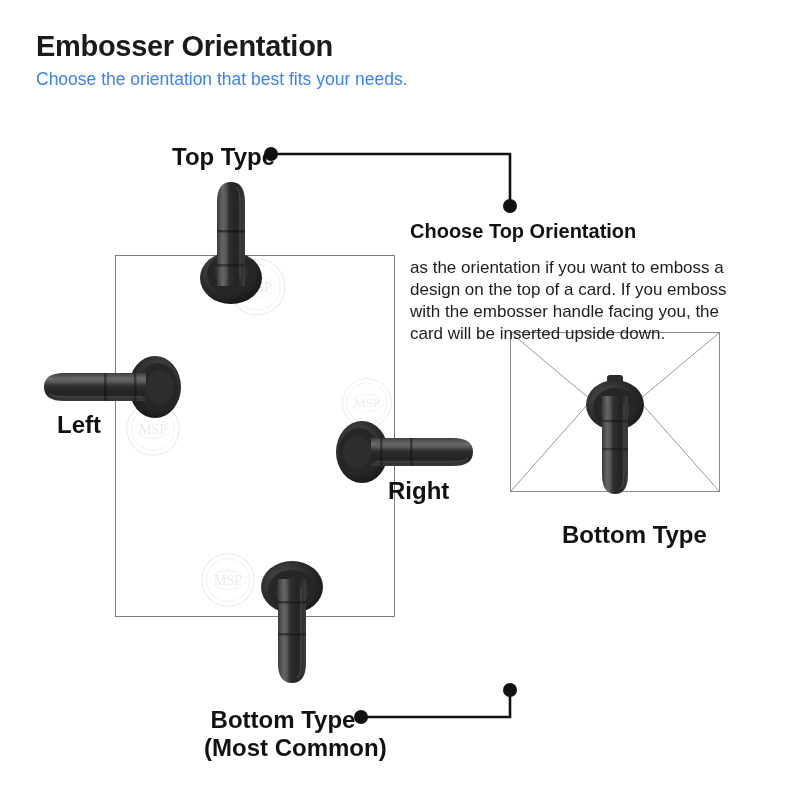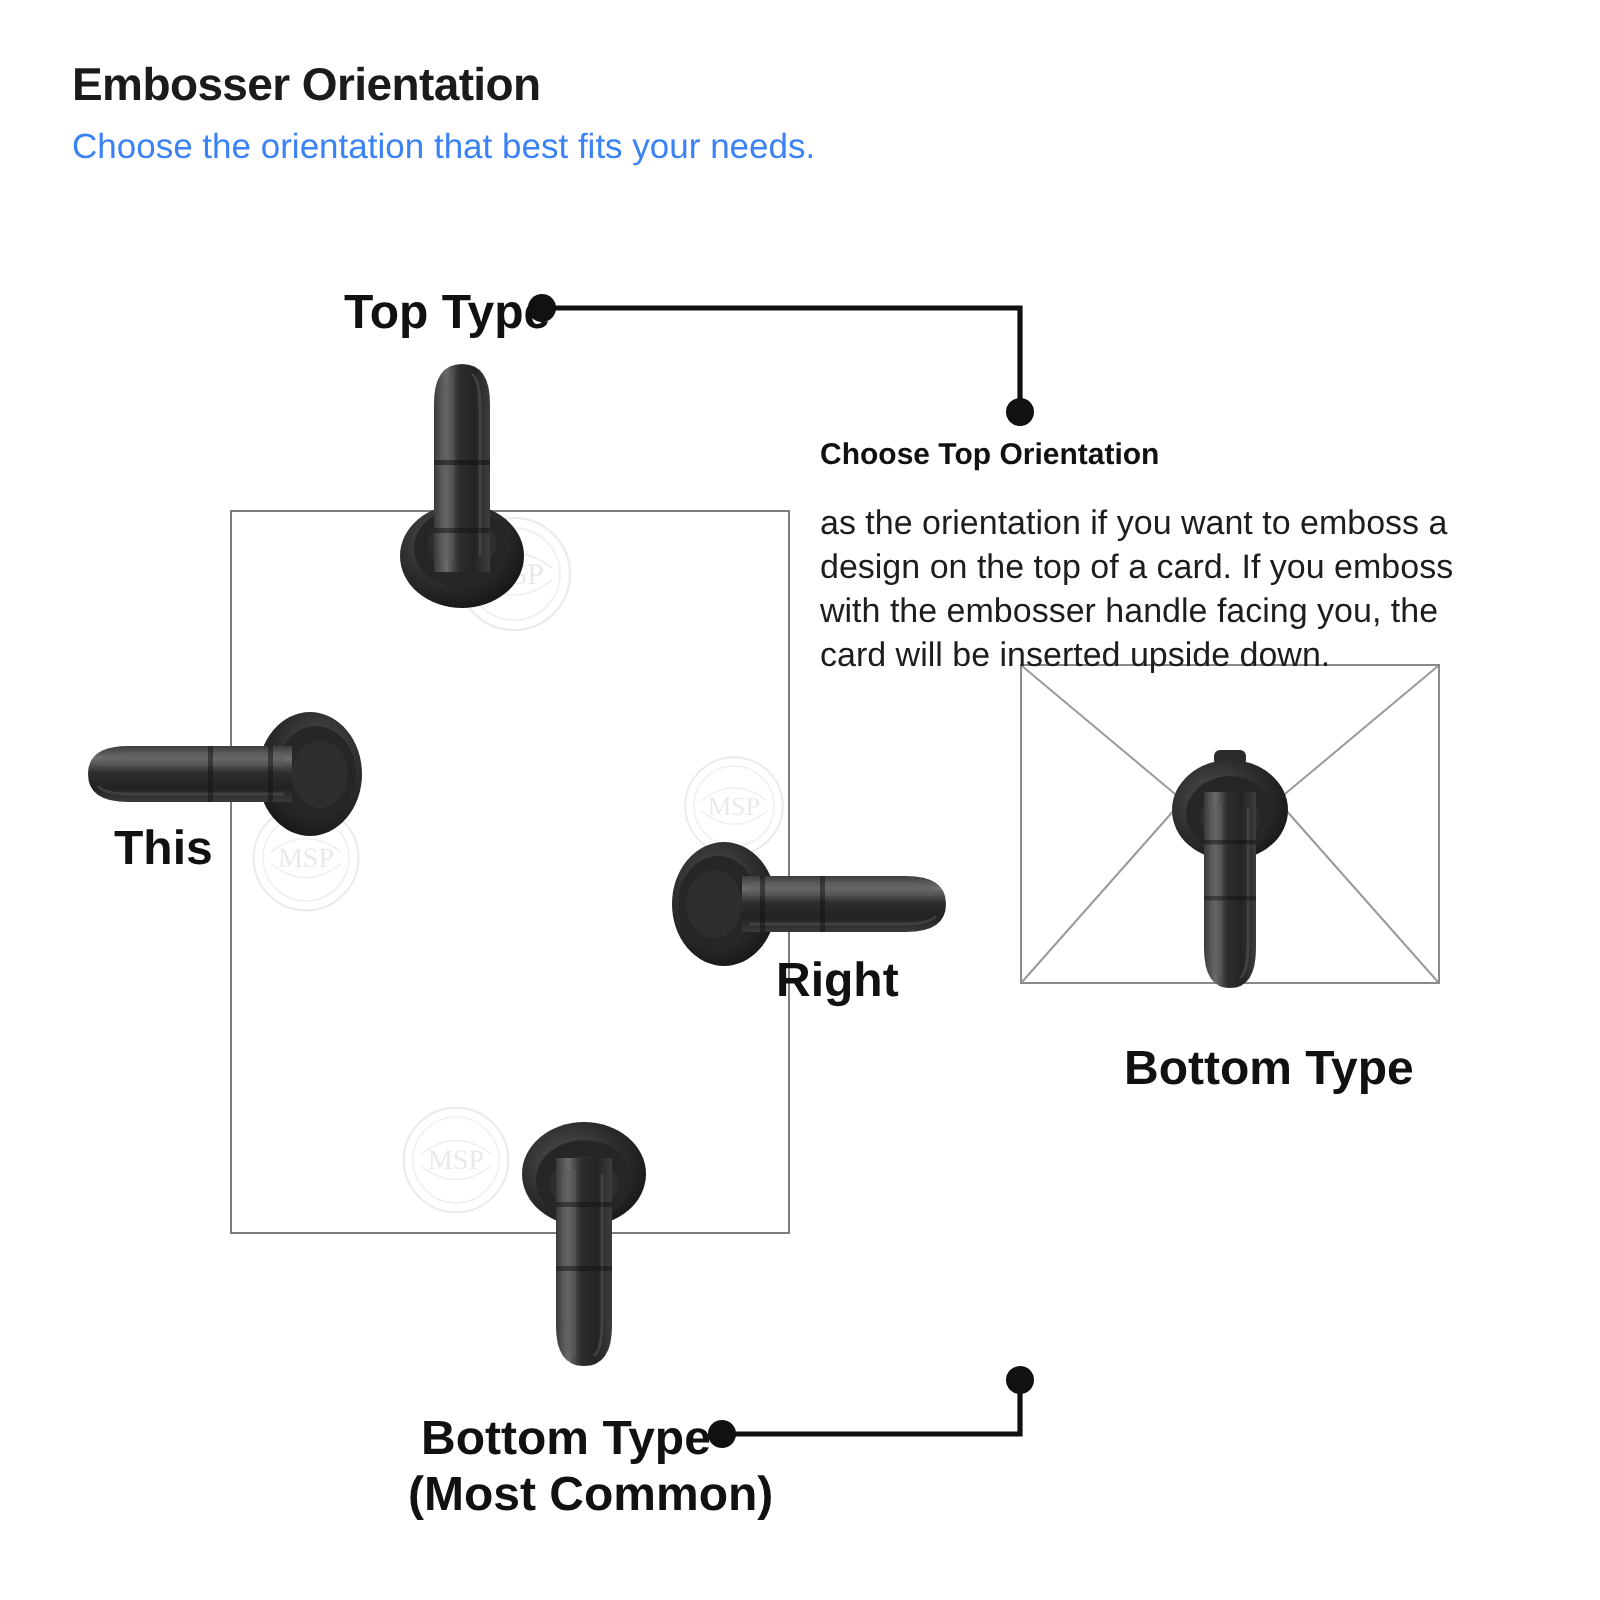--- a/index.html
+++ b/index.html
@@ -25,7 +25,7 @@
     width: 600px;
   }
   #page-title {
-    font-size: 23px;
+    font-size: 29px;
     font-weight: bold;
     letter-spacing: -0.3px;
     line-height: 1.12;

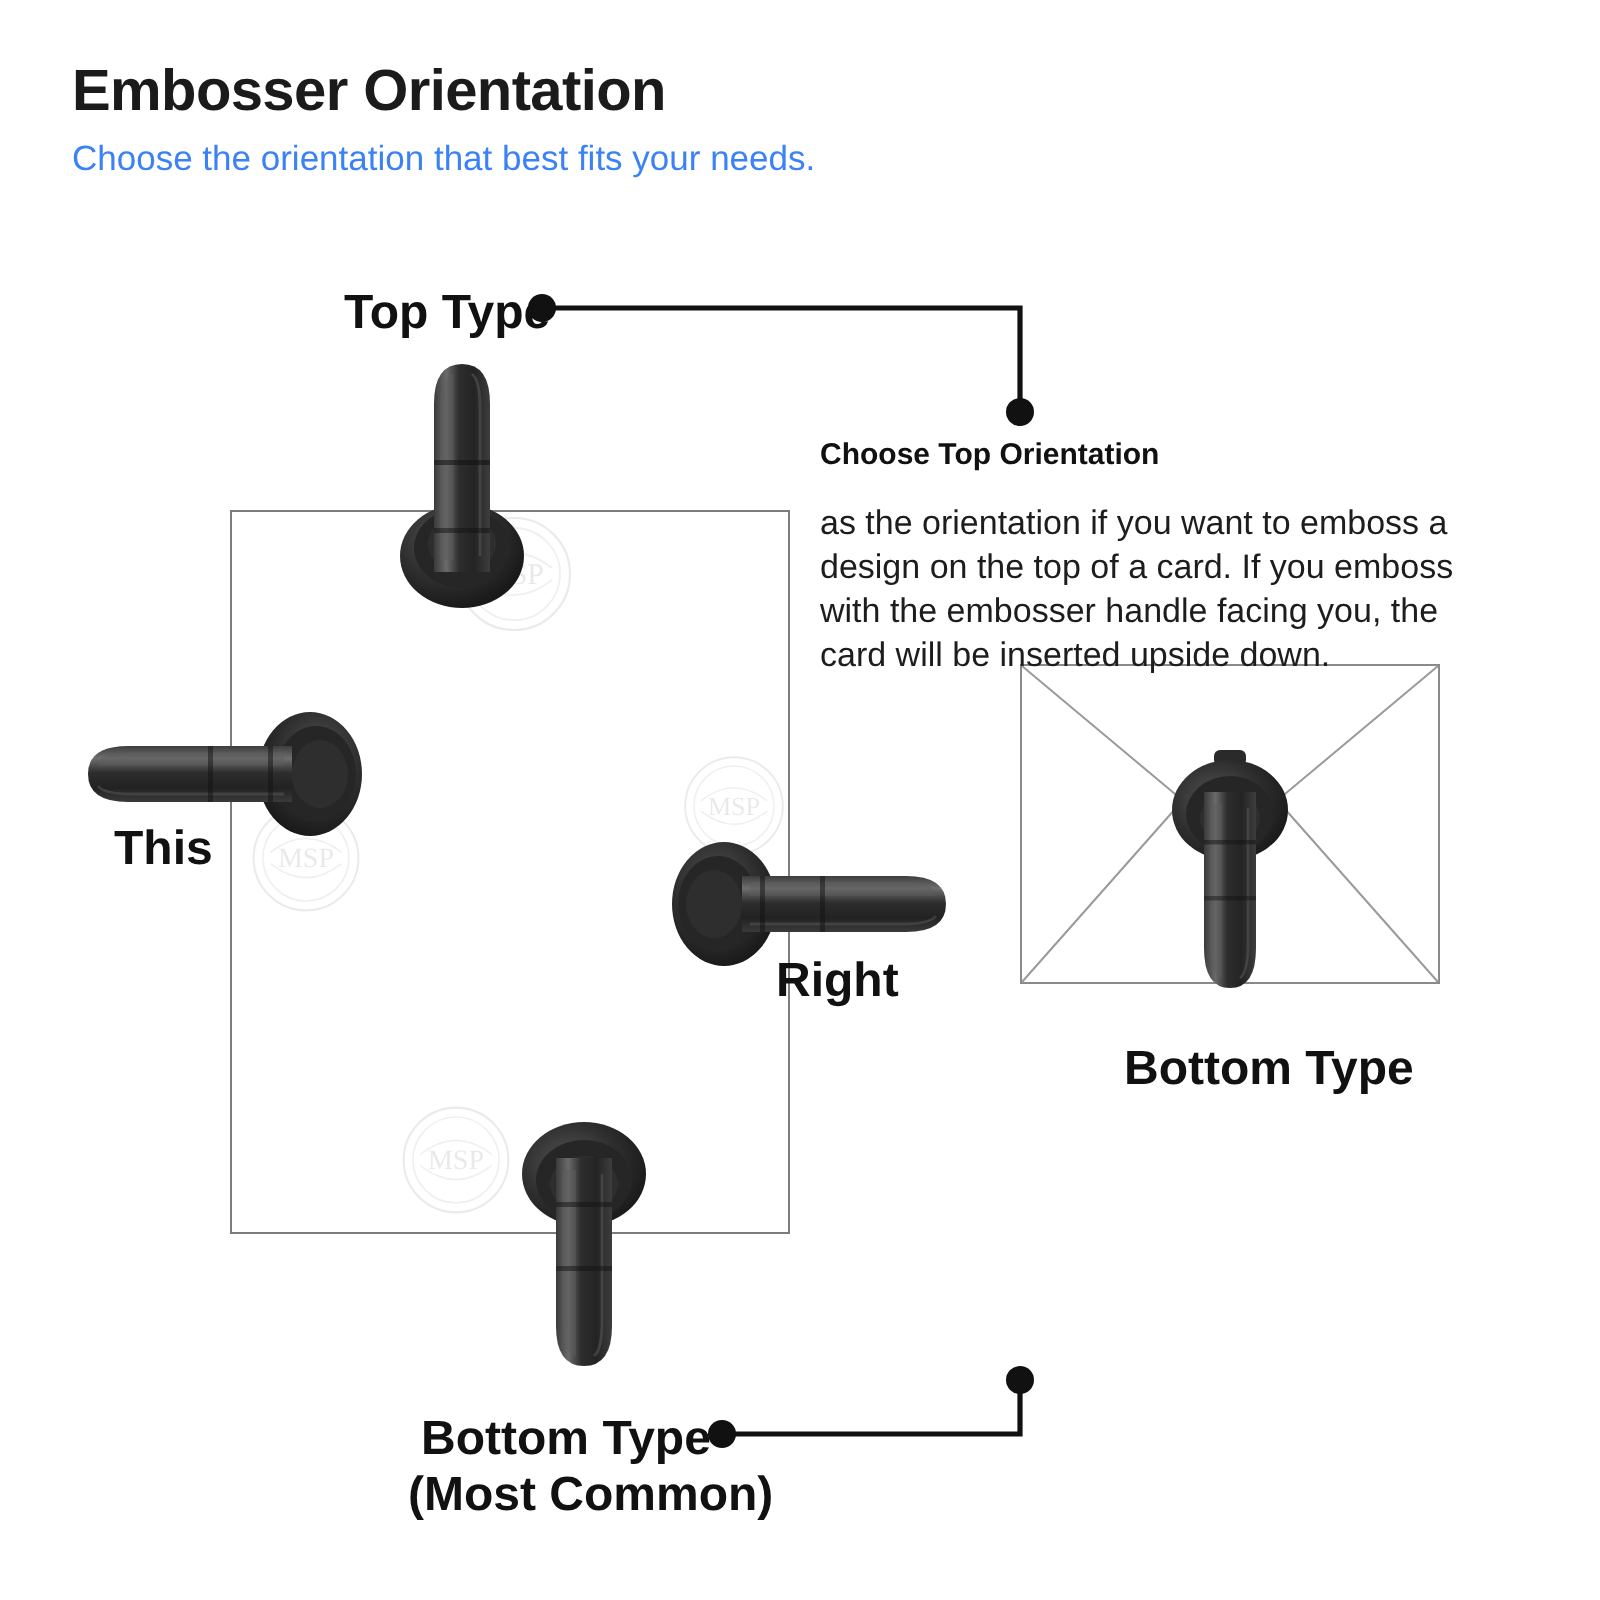--- a/index.html
+++ b/index.html
@@ -105,7 +105,7 @@
   #desc-top    { left: 410px; top: 219px; }
   #desc-bottom { left: 410px; top: 555px; }
   .desc-heading {
-    font-size: 15px;
+    font-size: 20px;
     font-weight: bold;
     color: #111111;
     line-height: 1.22;

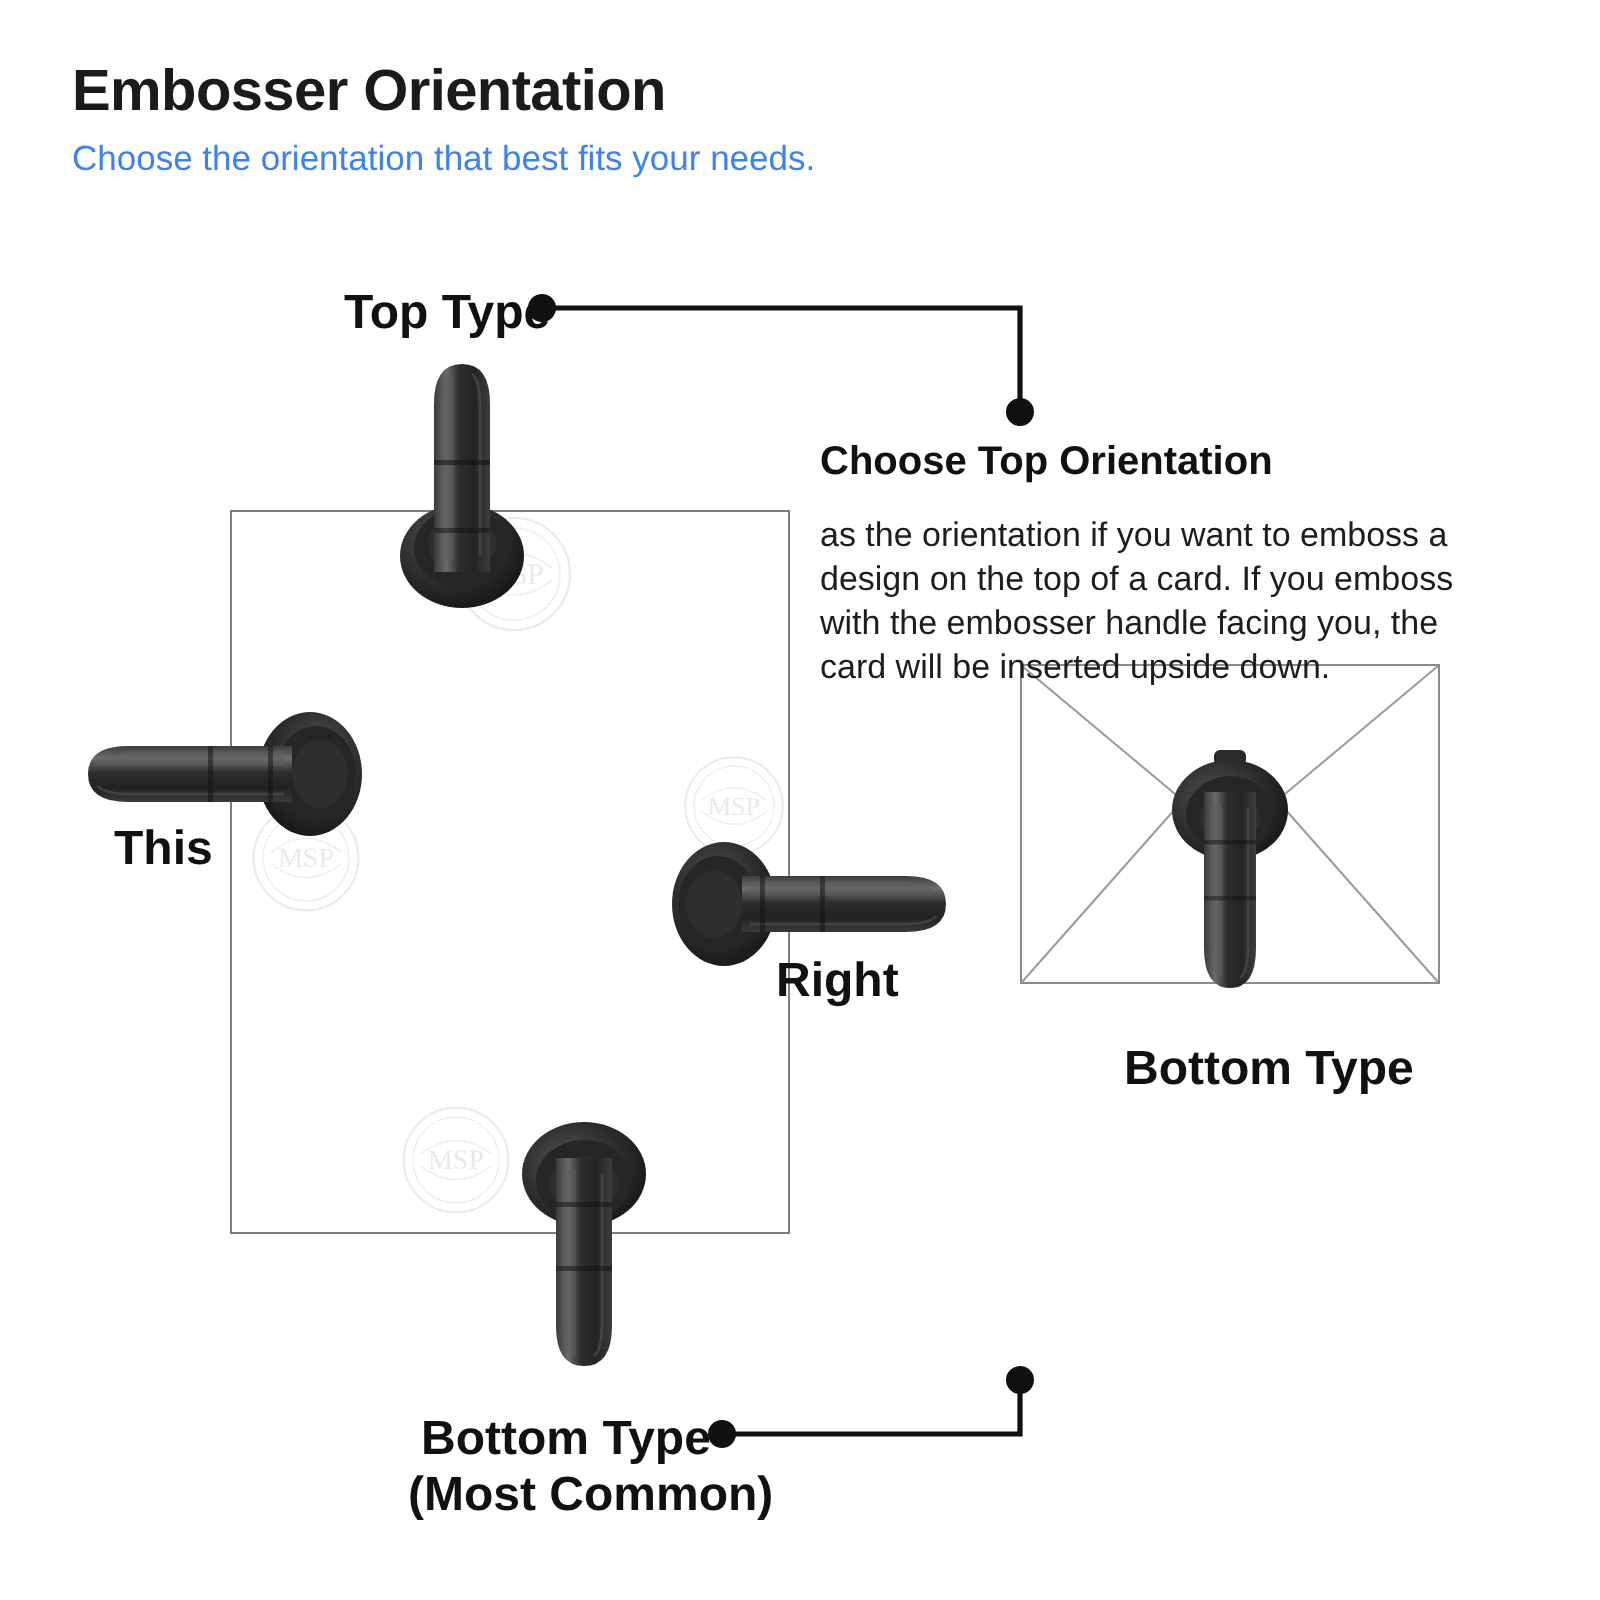--- a/index.html
+++ b/index.html
@@ -334,7 +334,7 @@
 
   <div class="diagram-label" id="label-top-type">Top Type</div>
 
-  <div class="diagram-label" id="label-left">This</div>
+  <div class="diagram-label" id="label-left">Left</div>
 
   <div class="diagram-label" id="label-right">Right</div>
 

